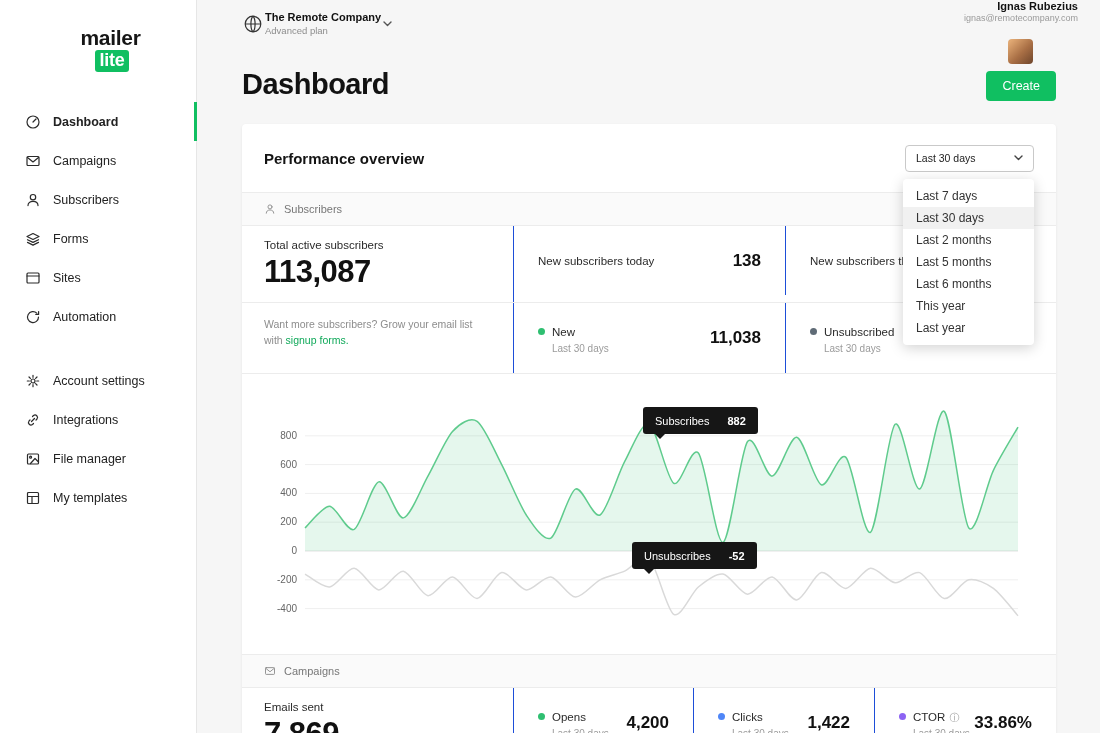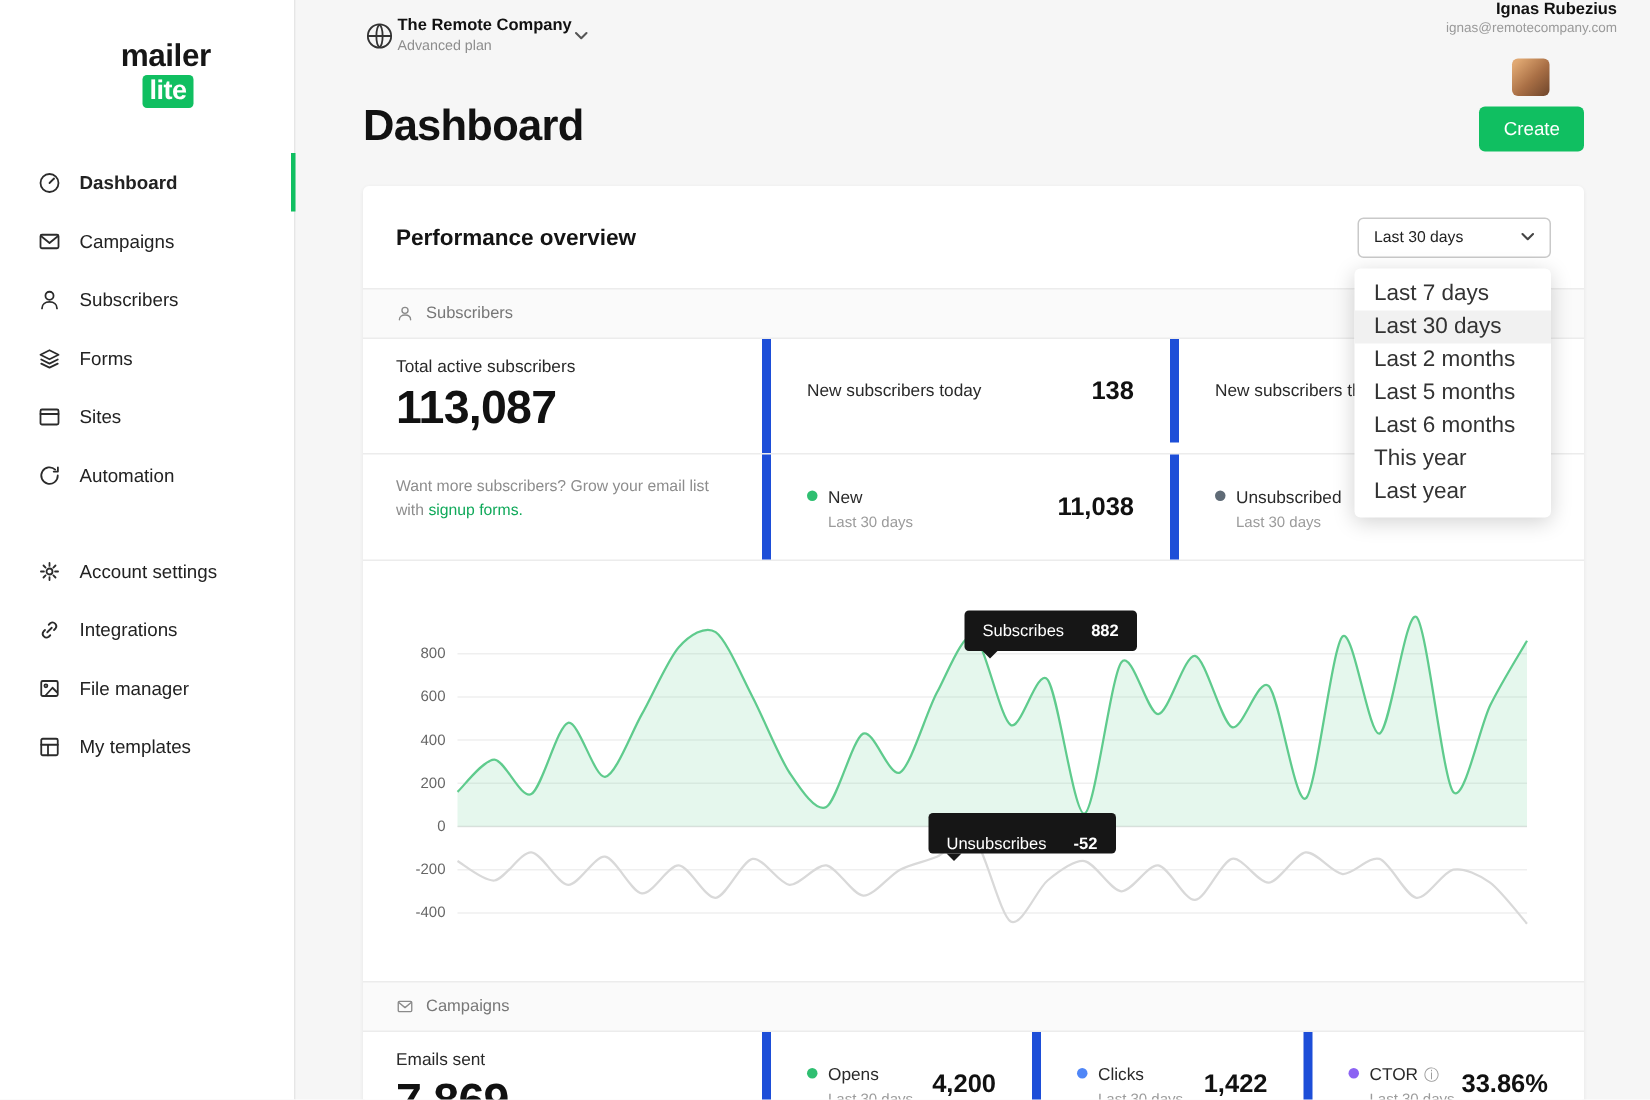--- a/index.html
+++ b/index.html
@@ -45,7 +45,7 @@
   .range-select { width:129px; height:27px; border:1px solid #c9c9c9; border-radius:4px; background:#fff; display:flex; align-items:center; justify-content:space-between; padding:0 10px; font-size:10.5px; color:#222; cursor:pointer; }
   .range-select .chev { stroke:#444; }
   .dropdown { position:absolute; top:55px; right:22px; width:131px; background:#fff; border-radius:4px; box-shadow:0 3px 14px rgba(0,0,0,0.18); padding:6px 0; z-index:30; }
-  .dropdown-item { height:22px; line-height:22px; padding:0 13px; font-size:15px; color:#333; cursor:pointer; white-space:nowrap; }
+  .dropdown-item { height:22px; line-height:22px; padding:0 13px; font-size:12px; color:#333; cursor:pointer; white-space:nowrap; }
   .dropdown-item.selected { background:#f1f1f1; }
 
   .section-strip { height:34px; background:#fafafa; border-top:1px solid #ececec; border-bottom:1px solid #ececec; display:flex; align-items:center; gap:8px; padding:0 22px; }

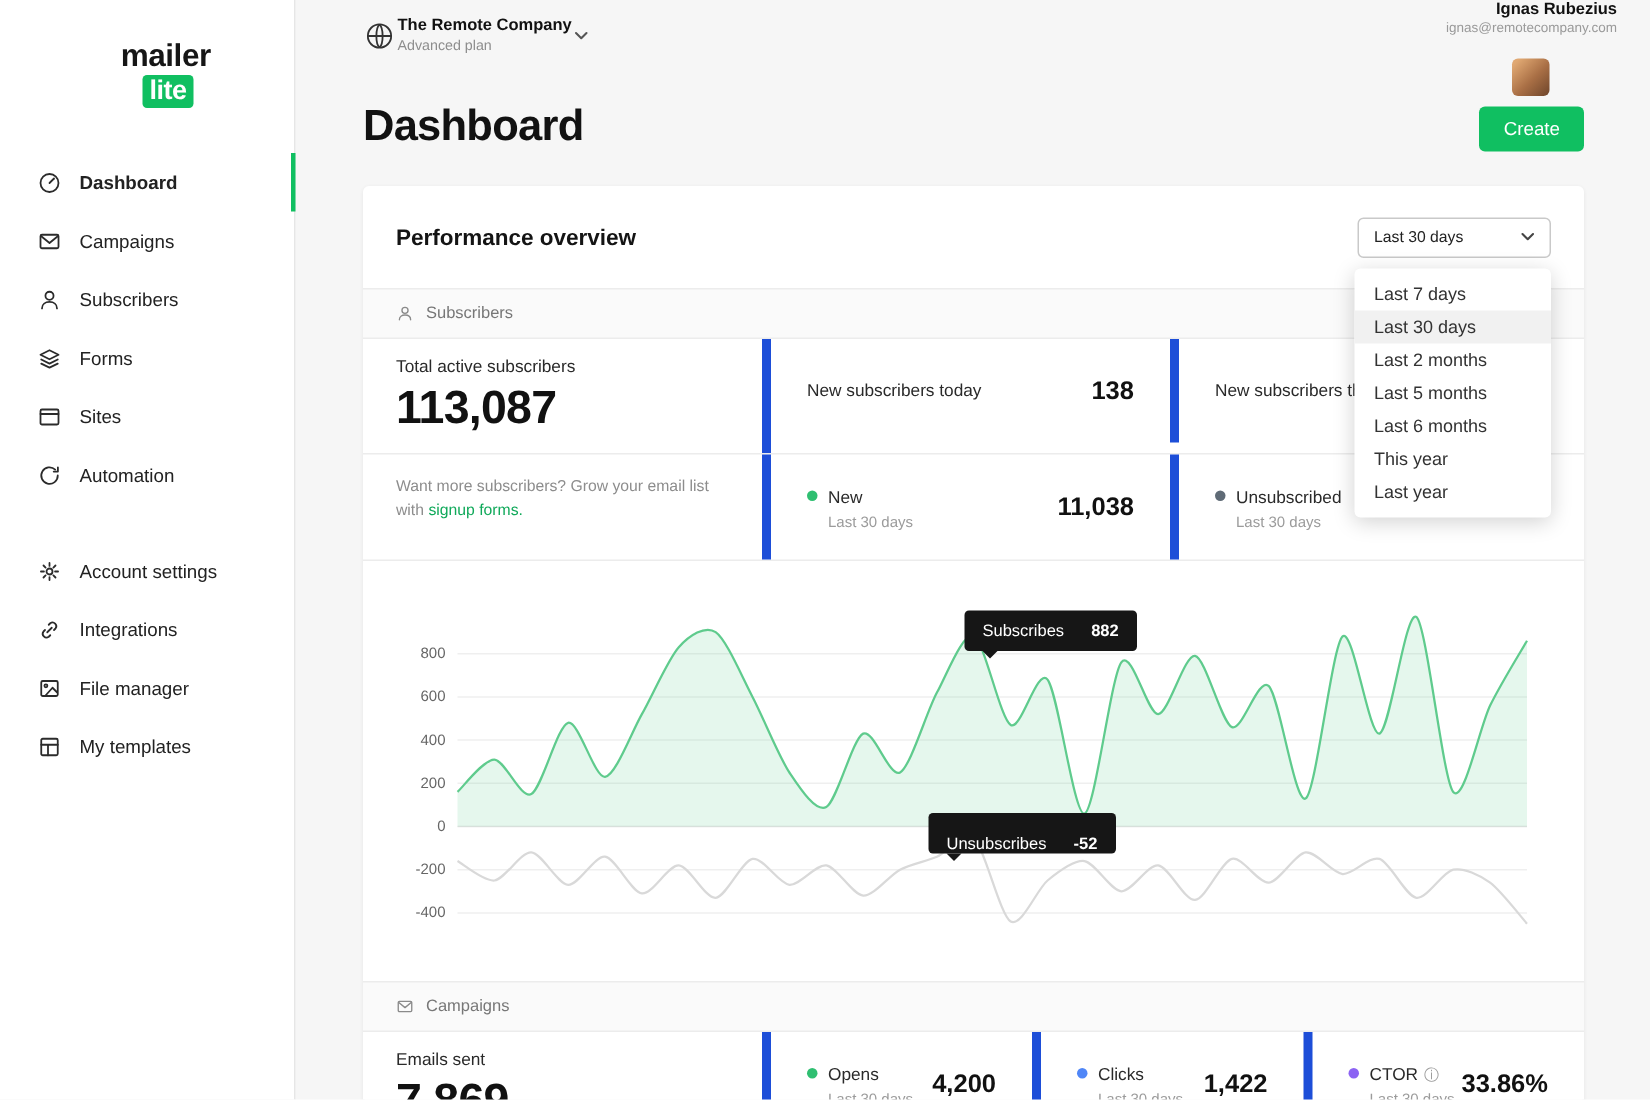--- a/index.html
+++ b/index.html
@@ -53,7 +53,7 @@
   .section-strip span { font-size:11px; color:#777; }
 
   .stats-row { display:flex; border-bottom:1px solid #ececec; }
-  .scol { border-right:6px solid #1d4ed8; }
+  .scol { border-right:1px solid #1d4ed8; }
   .scol:last-child { border-right:none; }
   .col-a { width:272px; }
   .col-b { width:272px; }

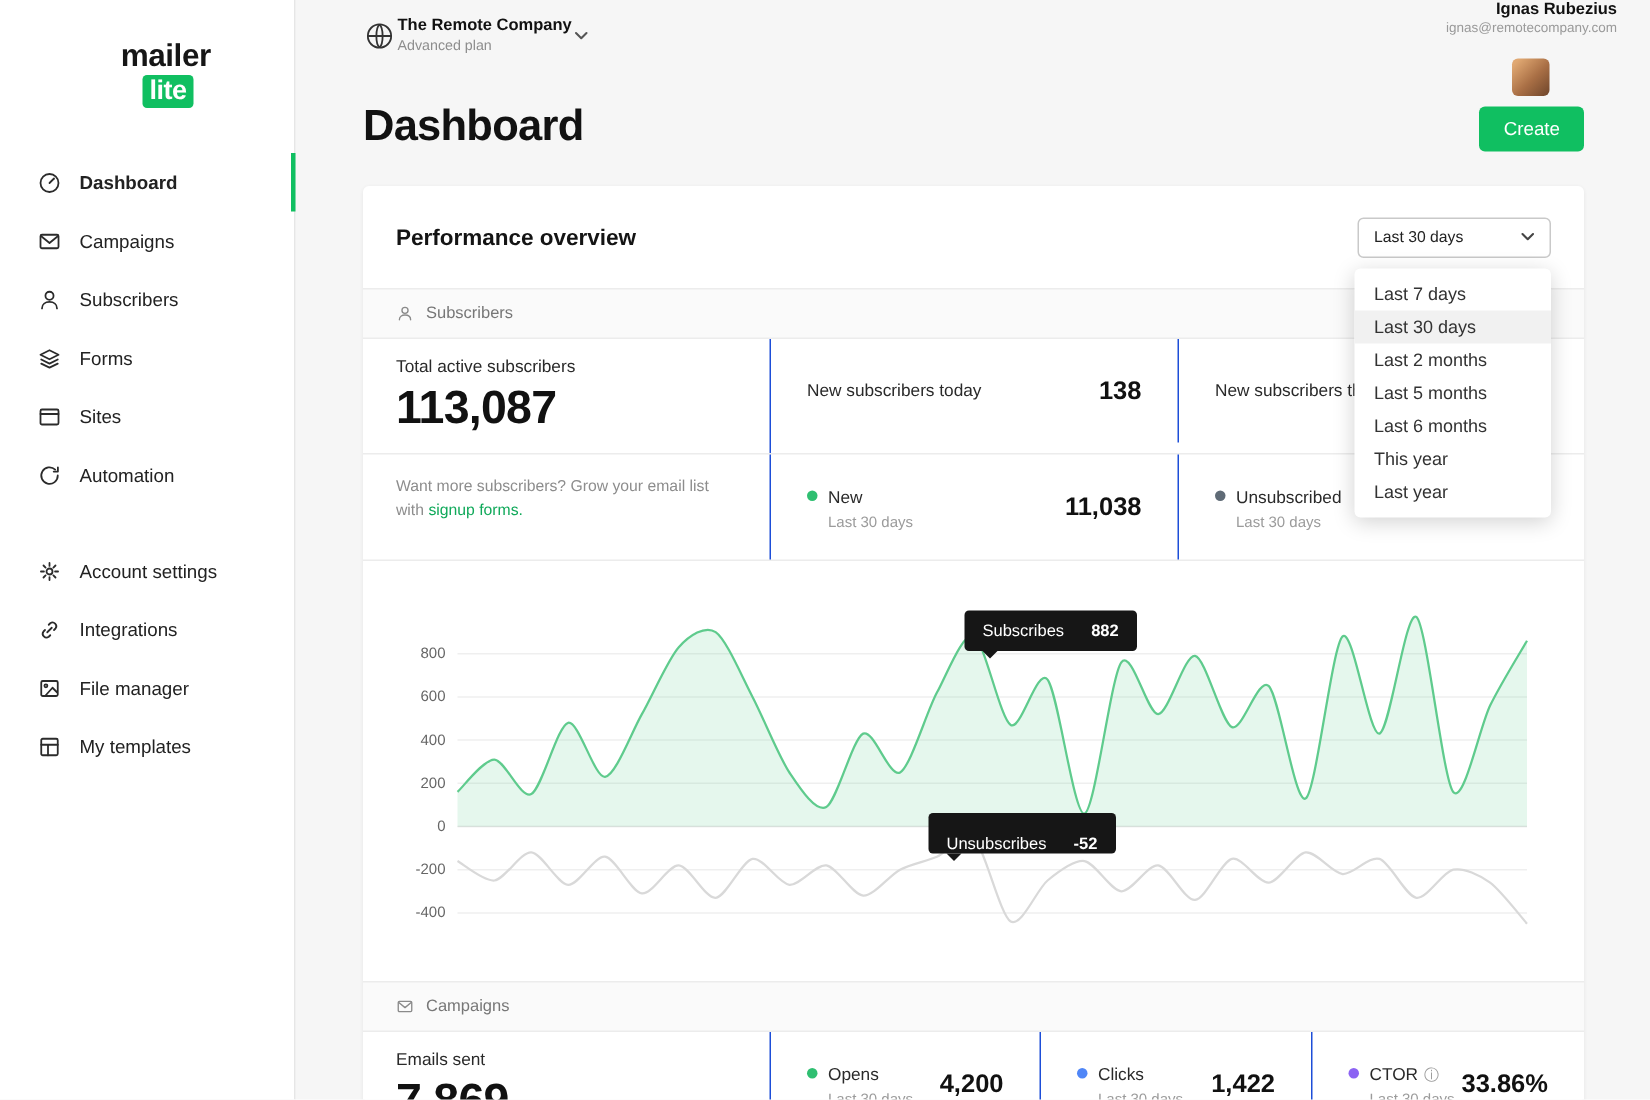--- a/index.html
+++ b/index.html
@@ -78,7 +78,7 @@
   .tooltip b { font-size:11px; }
   .tooltip::after { content:""; position:absolute; bottom:-5px; left:12px; border-left:5px solid transparent; border-right:5px solid transparent; border-top:5px solid #161616; }
   .tt-sub { left:388px; top:33px;margin-left:13px; }
-  .tt-unsub { left:377px; top:168px;align-items:flex-end; }
+  .tt-unsub { left:390px; top:168px; }
 
   .bottom-row { display:flex; height:110px; }
   .col-d { width:272px; }

